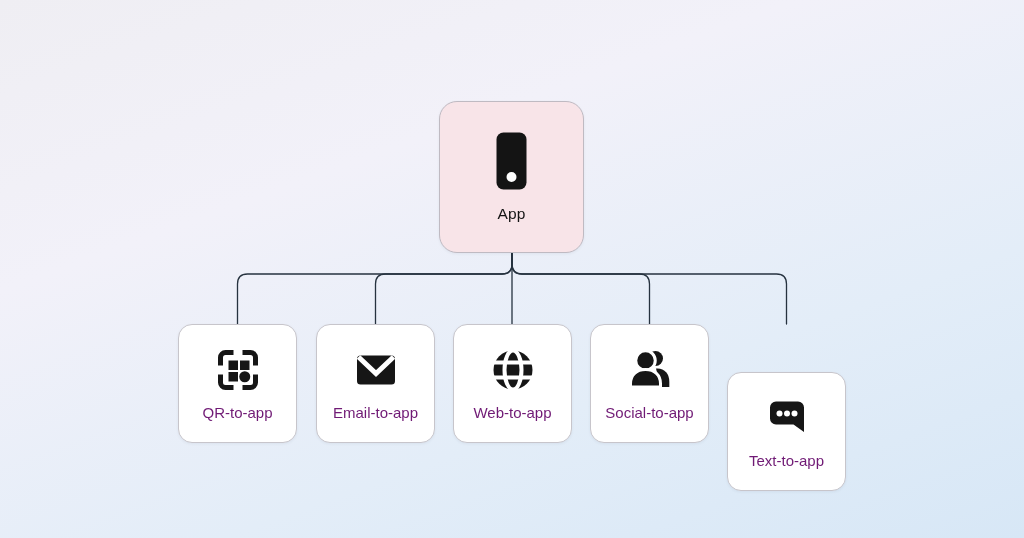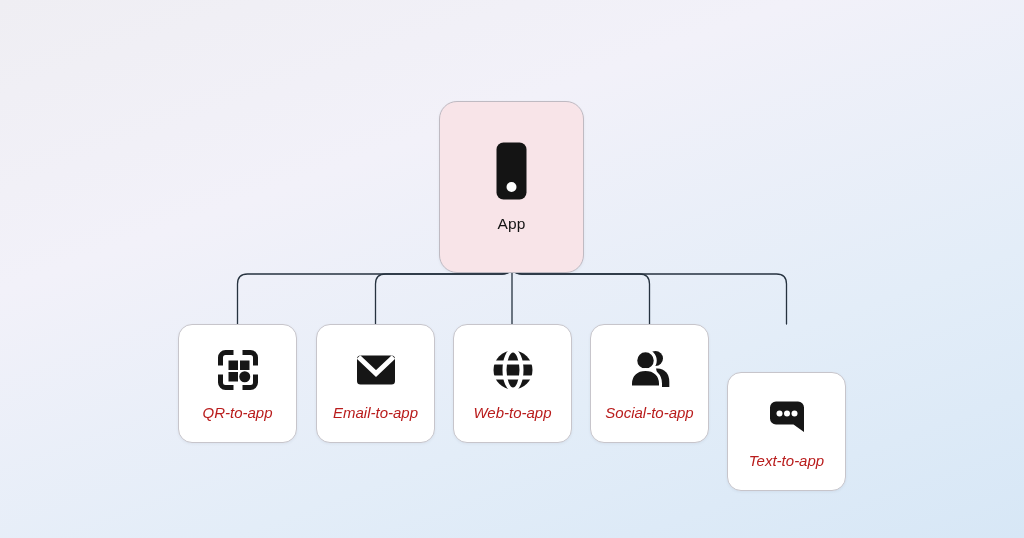--- a/index.html
+++ b/index.html
@@ -34,7 +34,7 @@
   }
   .root-node {
     left: 439px; top: 101px;
-    width: 145px; height: 172px;
+    width: 145px; height: 152px;
     border-radius: 18px;
     background: #f8e4e8;
     border-color: #bfbac2;

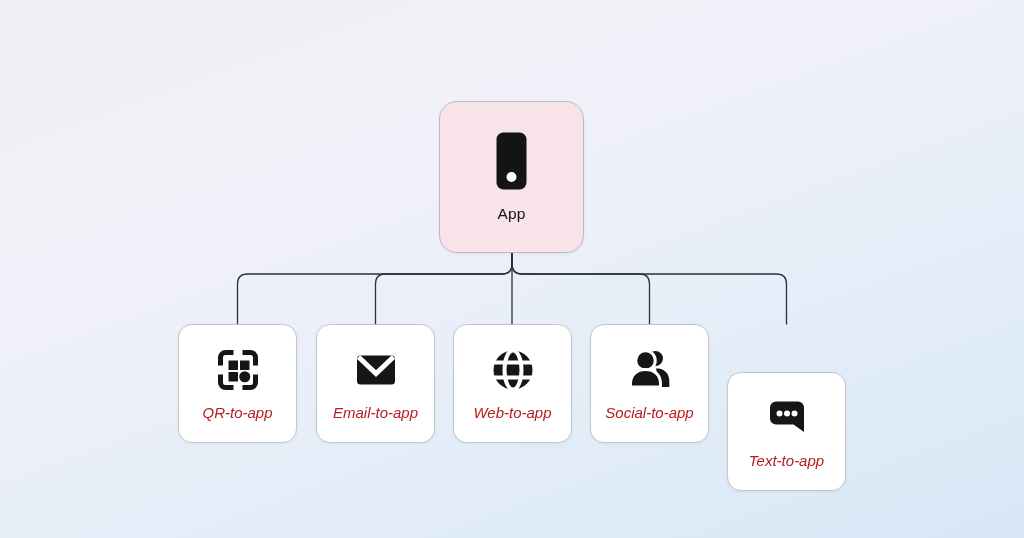--- a/index.html
+++ b/index.html
@@ -56,9 +56,8 @@
   .child-node .label {
     font-size: 15px;
     font-weight: 400;
-    color: #b91c1c;
+    color: #701a75;
     white-space: nowrap;
-    font-style: italic;
   }
   .pos-0 { left: 178px; }
   .pos-1 { left: 316px; }

